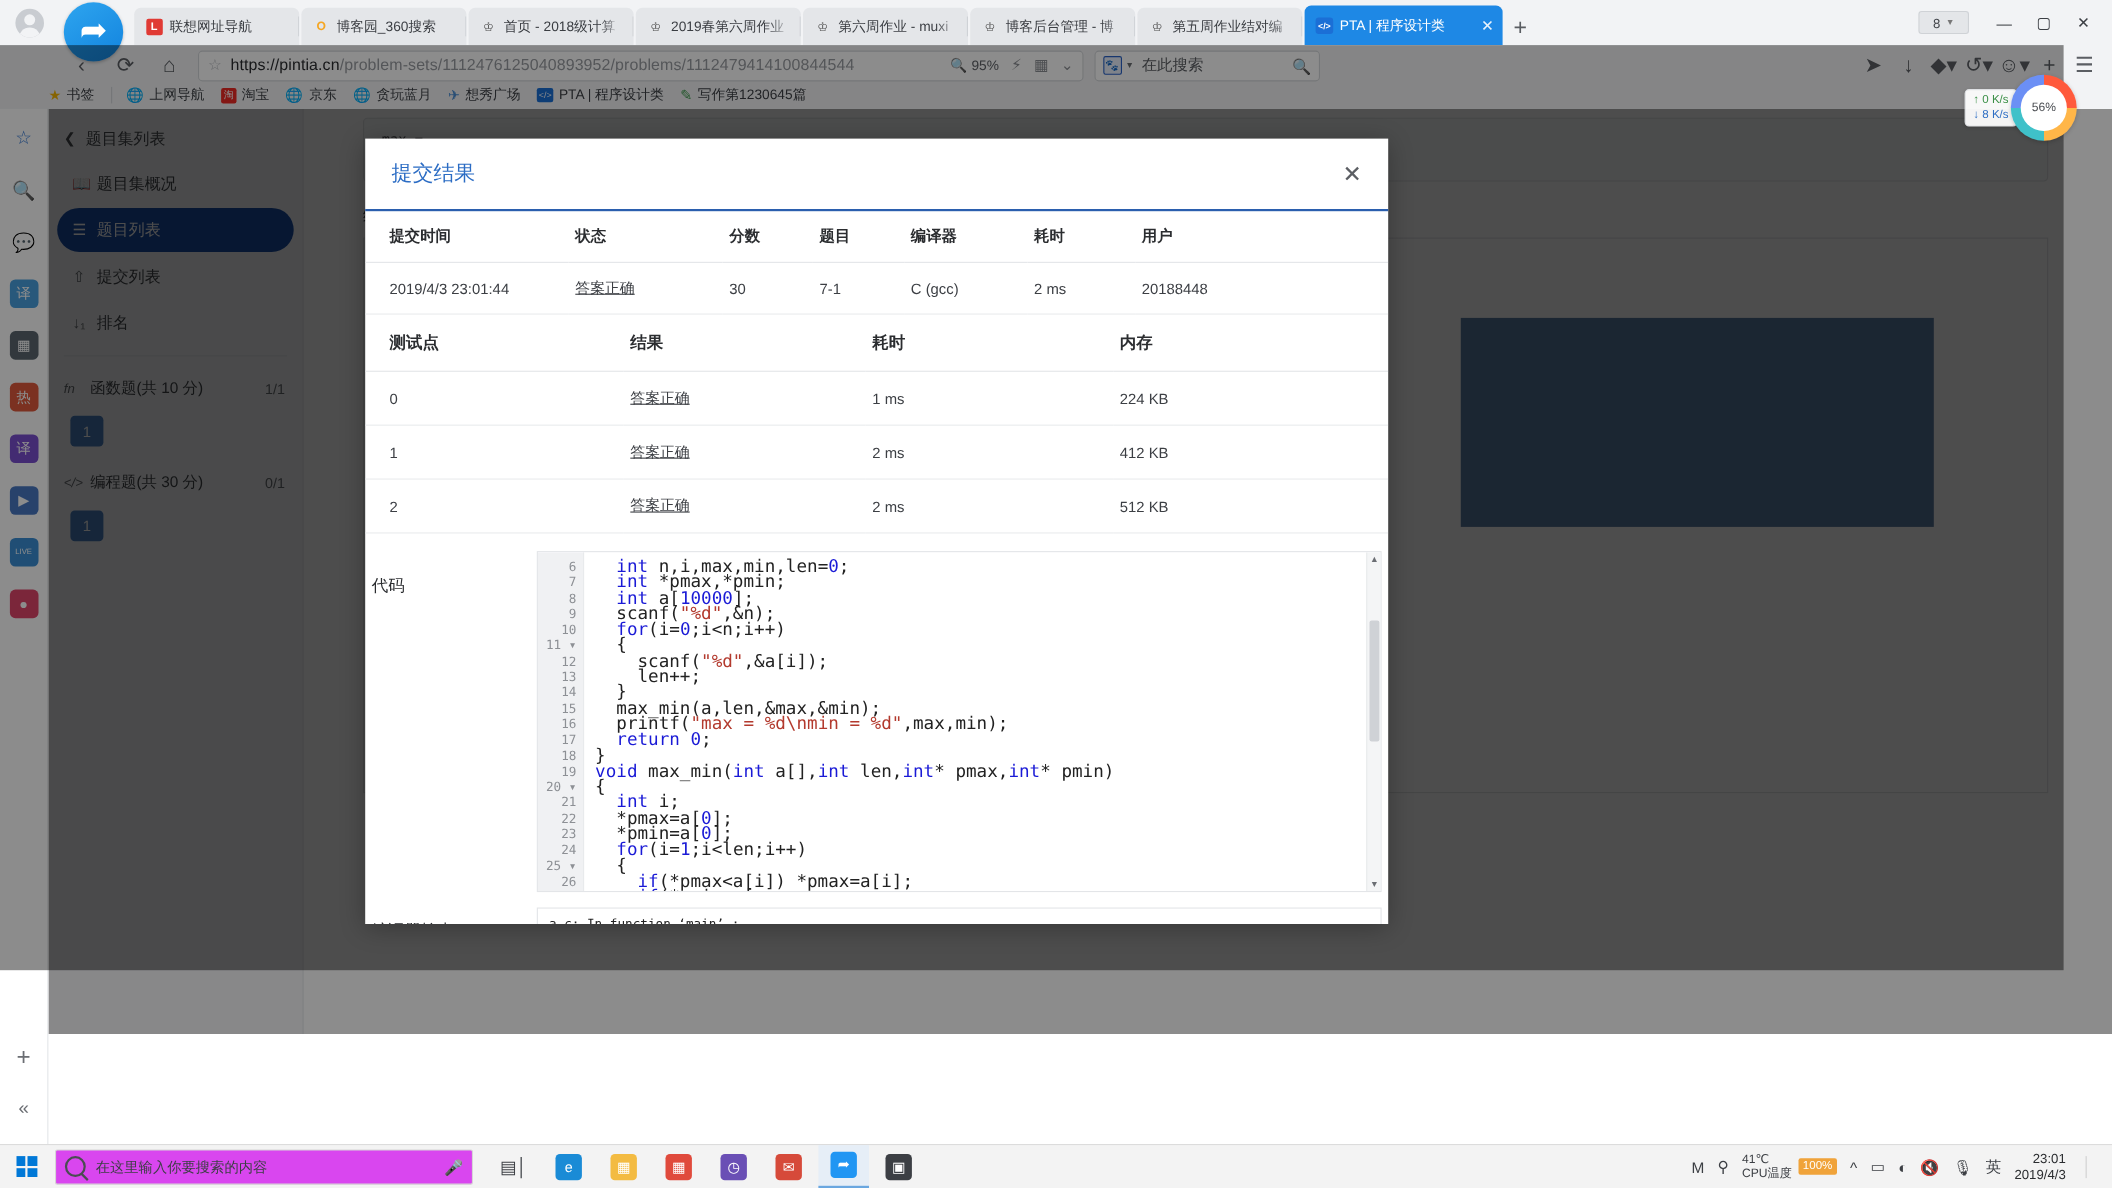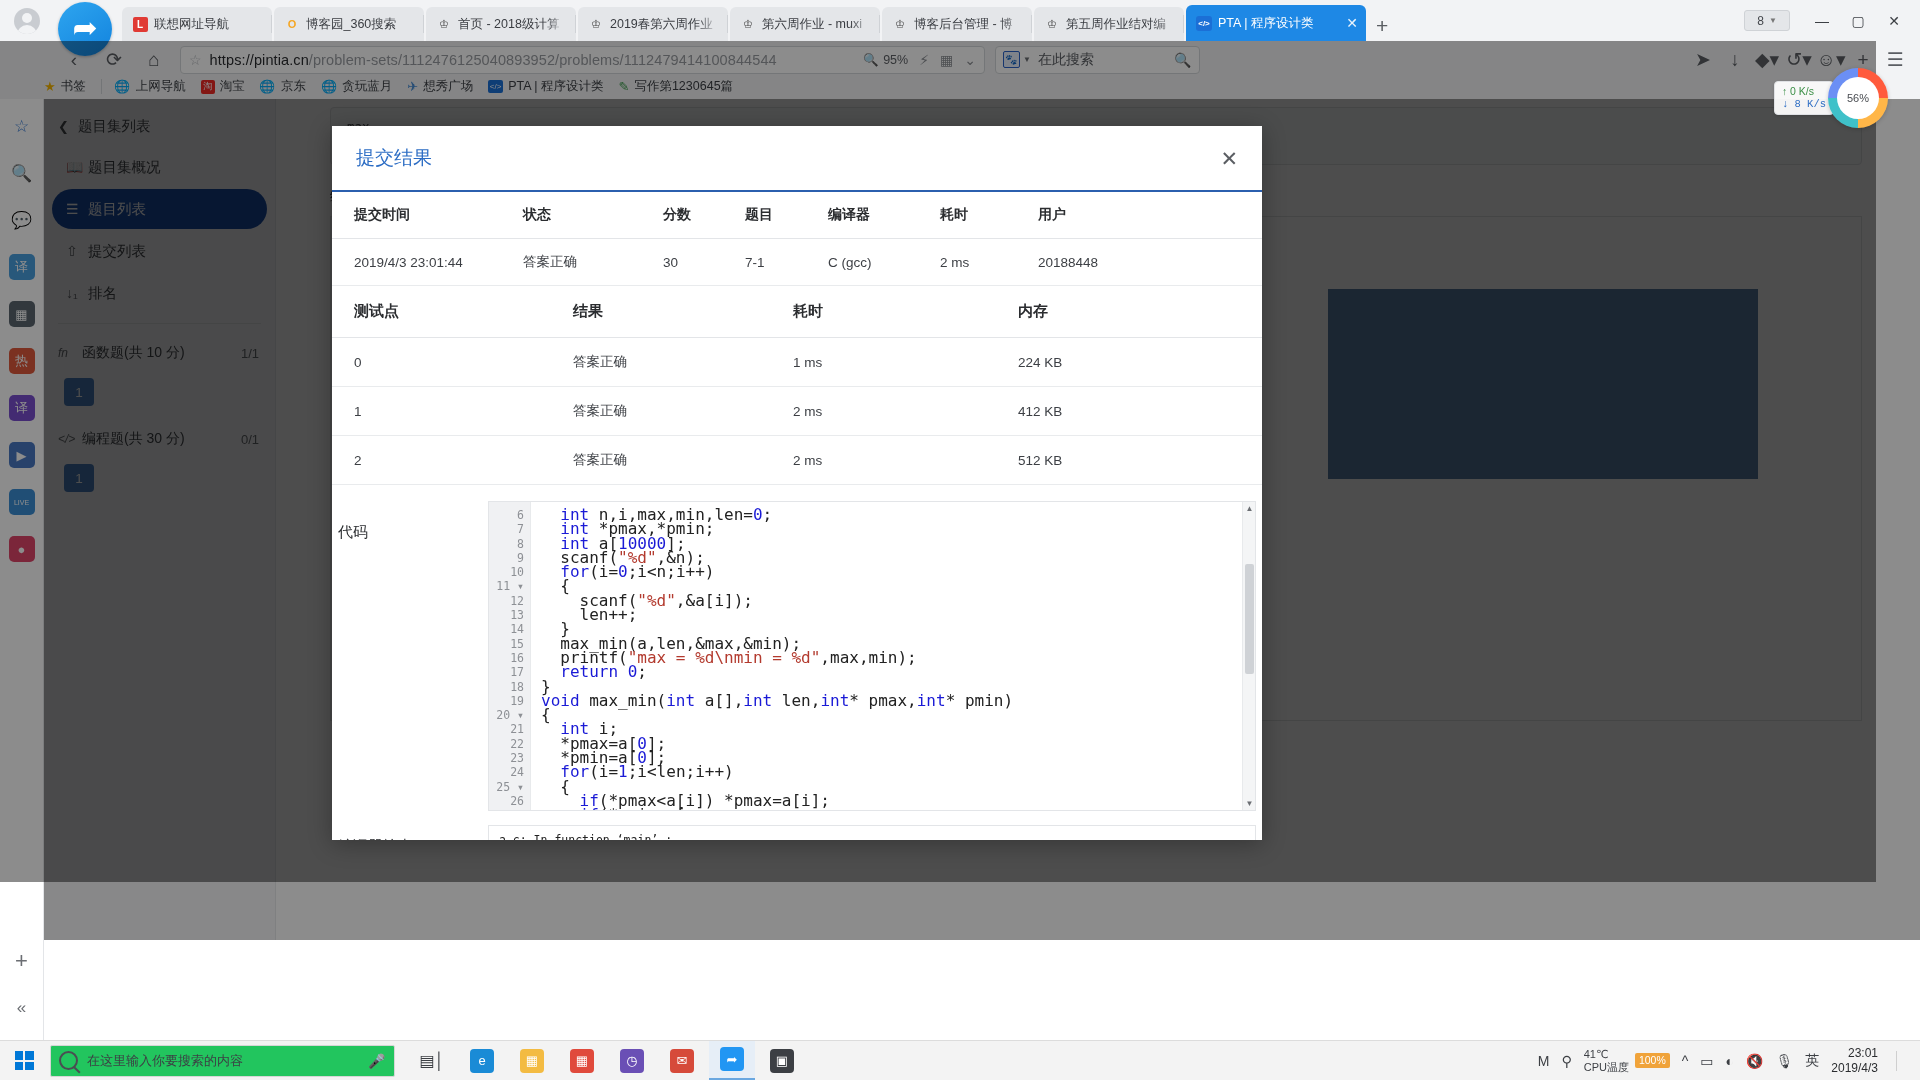--- a/index.html
+++ b/index.html
@@ -172,7 +172,7 @@
       border-radius:4px; padding:3px 7px; font-size:10.5px; color:#44474c;
       line-height:13px; box-shadow:0 1px 3px rgba(0,0,0,.14); }
   .speedbox .up { color:#3a8f46; }
-  .speedbox .dn { color:#2f6fc4;font-family:Liberation Mono, monospace; }
+  .speedbox .dn { color:#2f6fc4; }
   .ring { width:60px; height:60px; border-radius:50%; margin-left:-6px;
       background:conic-gradient(#ff5a3c 0 25%, #ffb648 25% 50%, #3fc1c9 50% 75%, #6b8ff5 75% 100%);
       display:flex; align-items:center; justify-content:center;

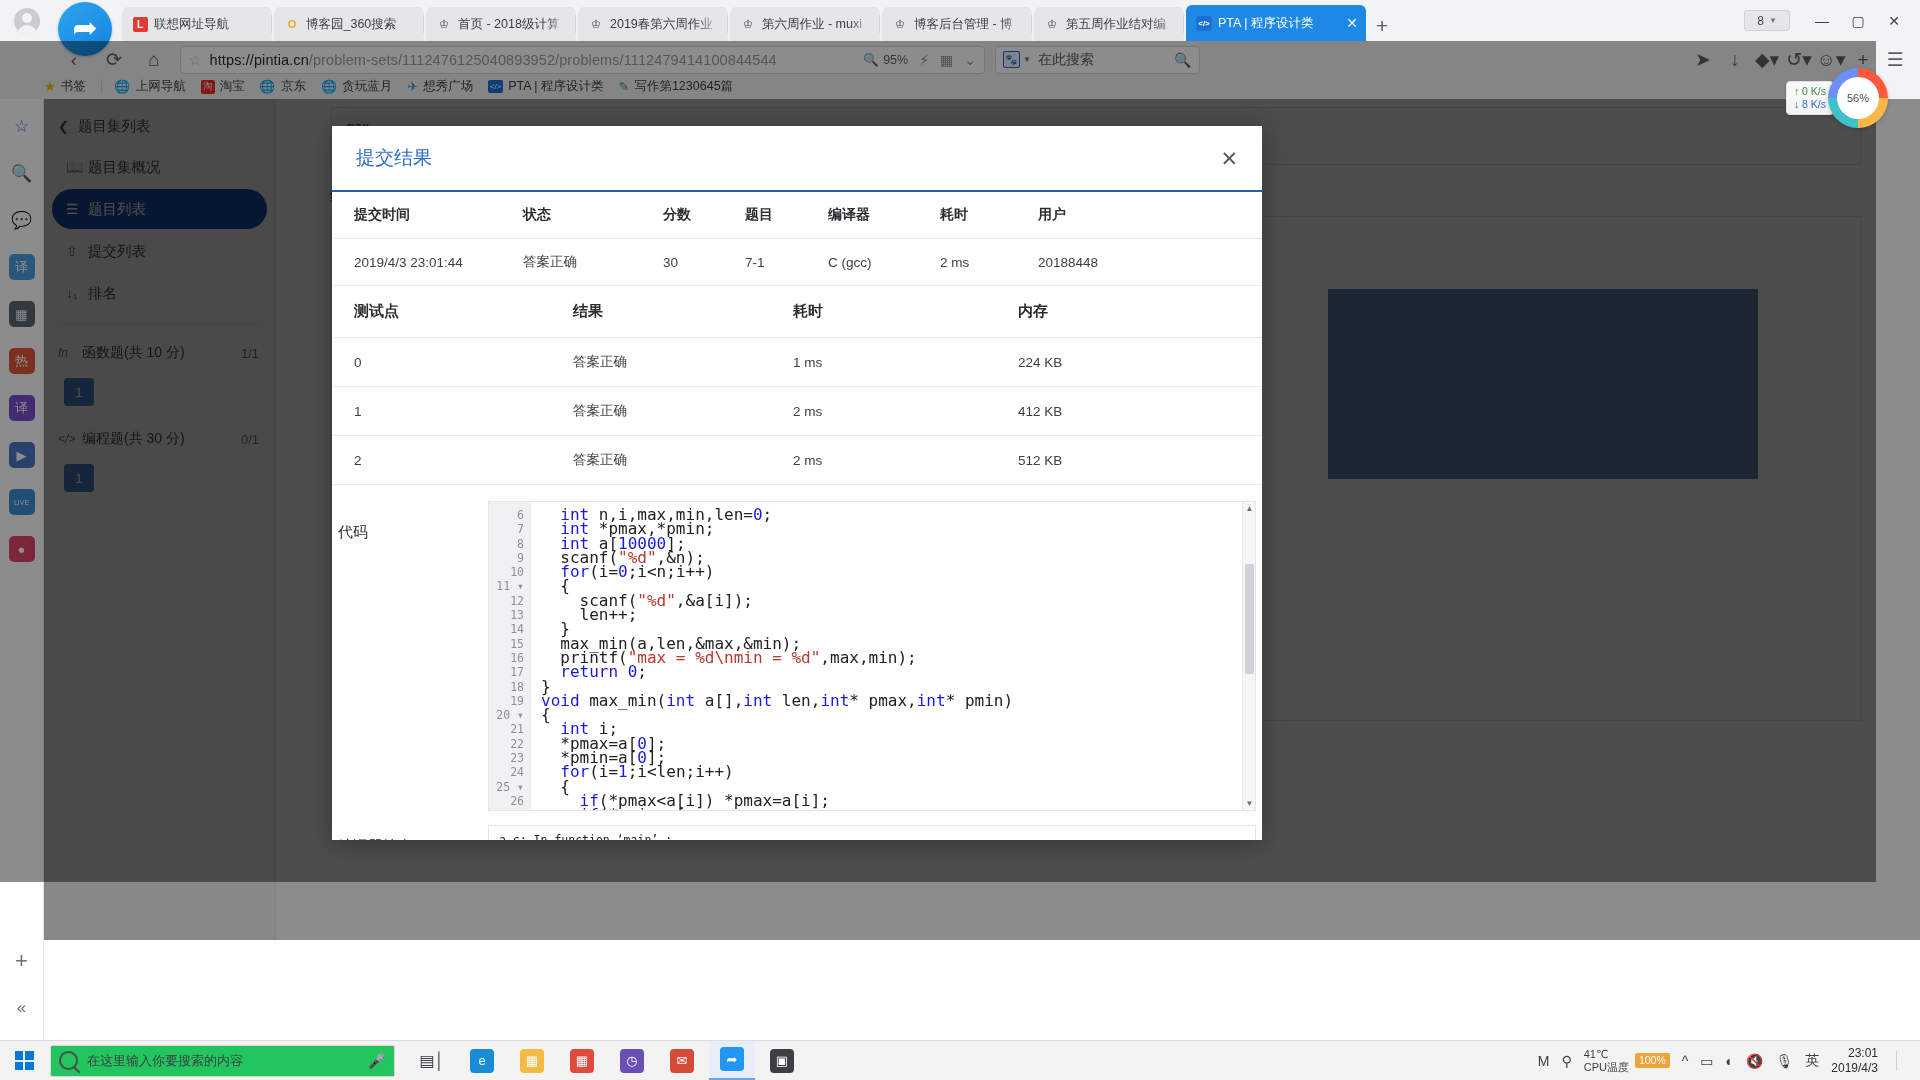--- a/index.html
+++ b/index.html
@@ -196,7 +196,7 @@
      text-align:left; padding:14px 6px; border-bottom:1px solid #e3e5e8; }
   table.subt td { font-size:13.5px; color:#3c3f44; padding:14px 6px;
      border-bottom:1px solid #e9ebed; }
-  .ok { color:#e8443a; }
+  .ok { color:#e8443a;text-decoration:underline; }
   .lnk { color:#2b6cc4; }
 
   table.tpt { width:100%; border-collapse:collapse; }

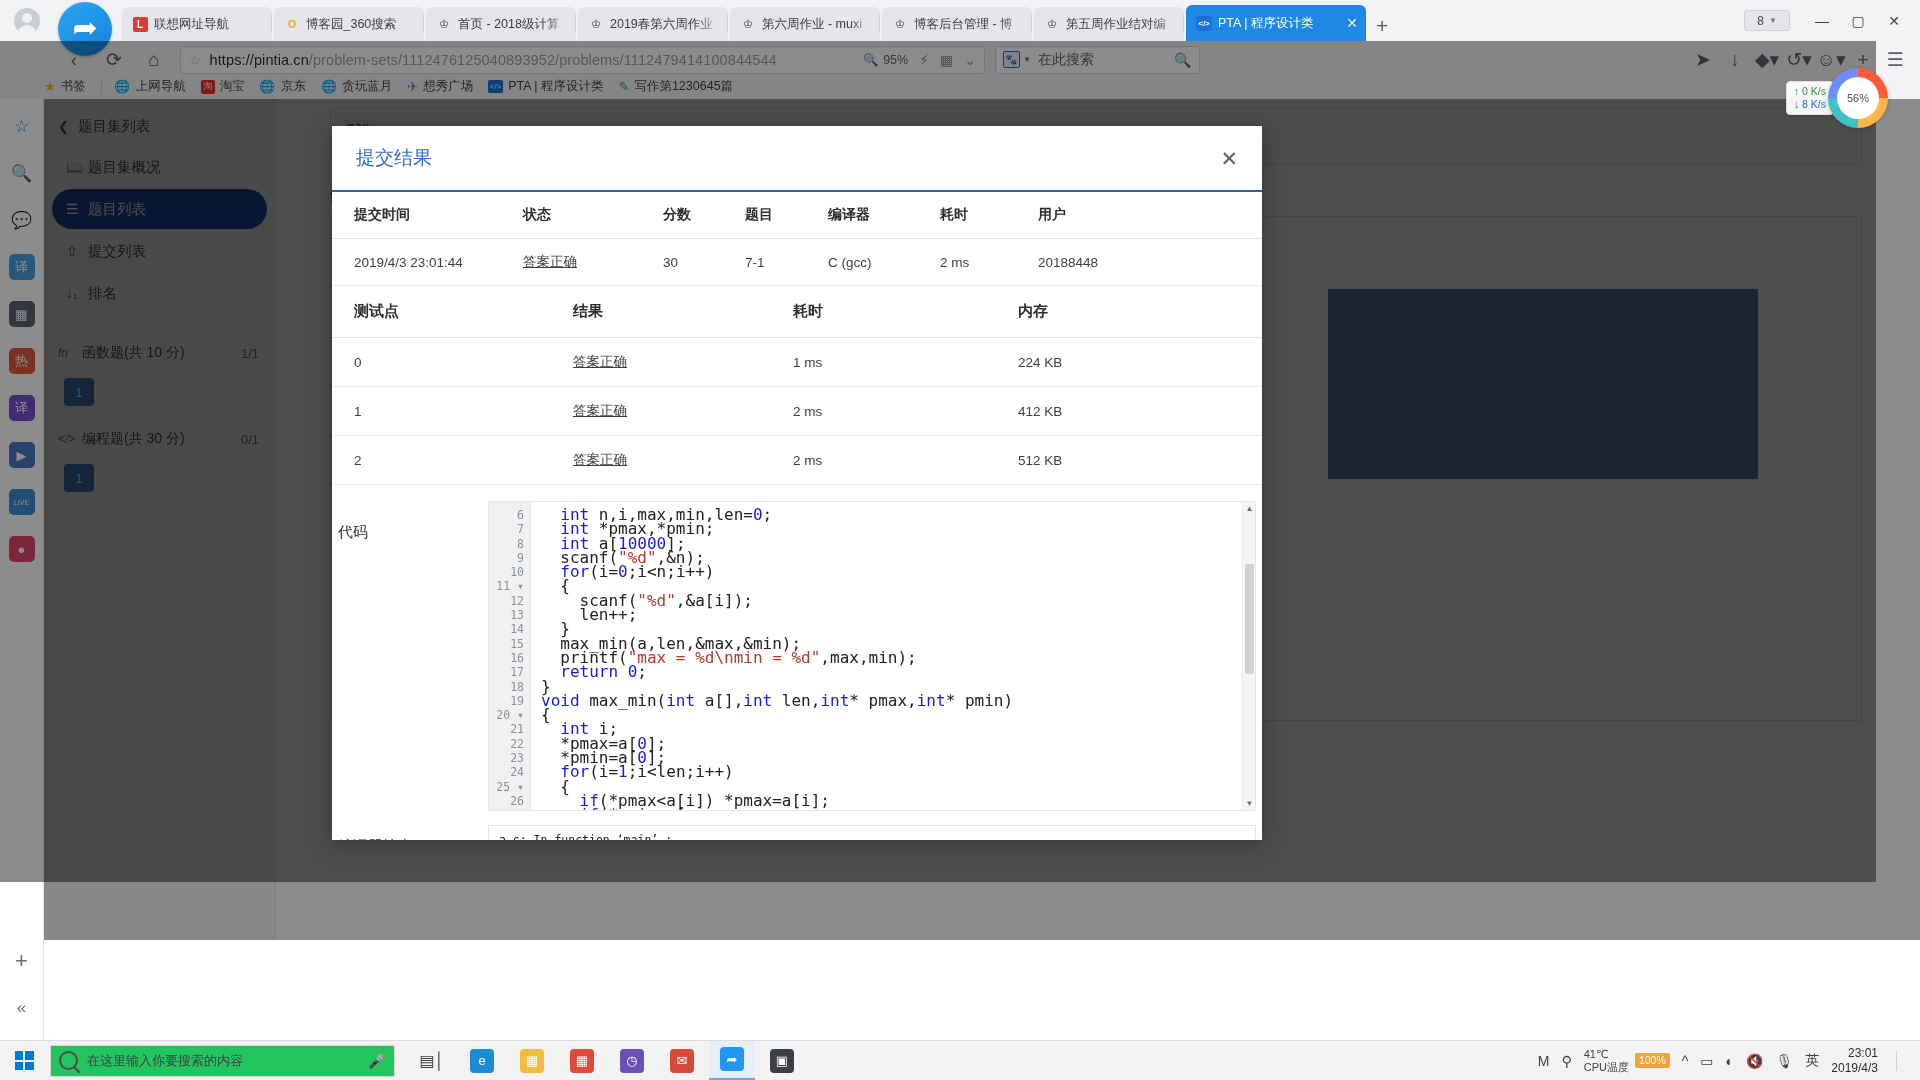--- a/index.html
+++ b/index.html
@@ -239,7 +239,7 @@
   .winlogo { width:19px; height:19px; display:grid; grid-template-columns:1fr 1fr;
      grid-template-rows:1fr 1fr; gap:2px; }
   .winlogo span { background:#0078d7; display:block; }
-  .tsearch { width:345px; height:32px; background:#22c55e; border:1px solid #d6d6d6;
+  .tsearch { width:380px; height:32px; background:#d946ef; border:1px solid #d6d6d6;
      border-radius:2px; display:flex; align-items:center; padding:0 8px; margin-left:2px; }
   .tsearch .si { width:19px; height:19px; border:2px solid #4a4d52; border-radius:50%;
      position:relative; margin-right:9px; }

